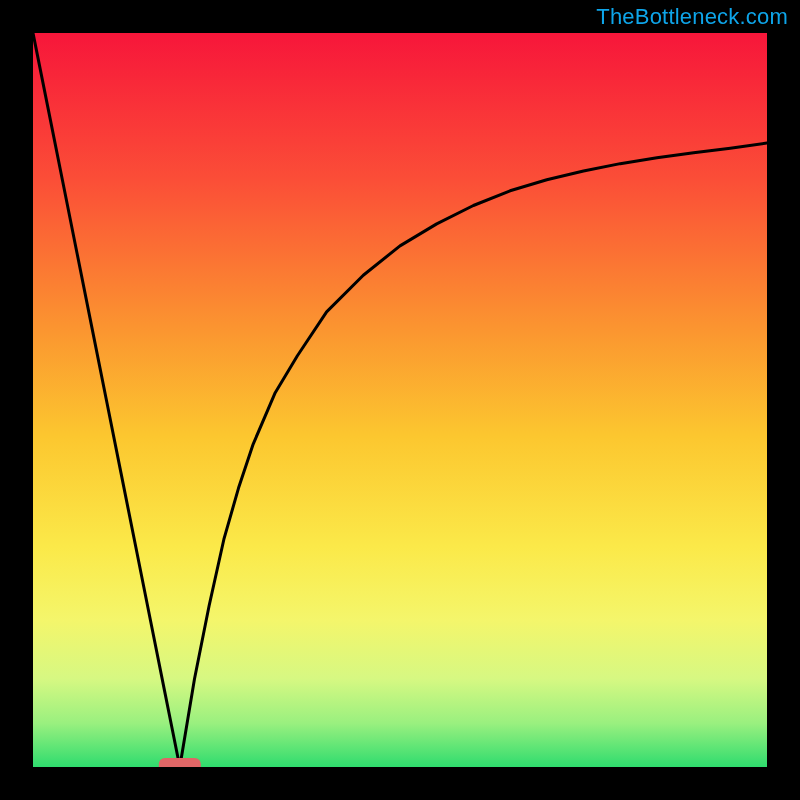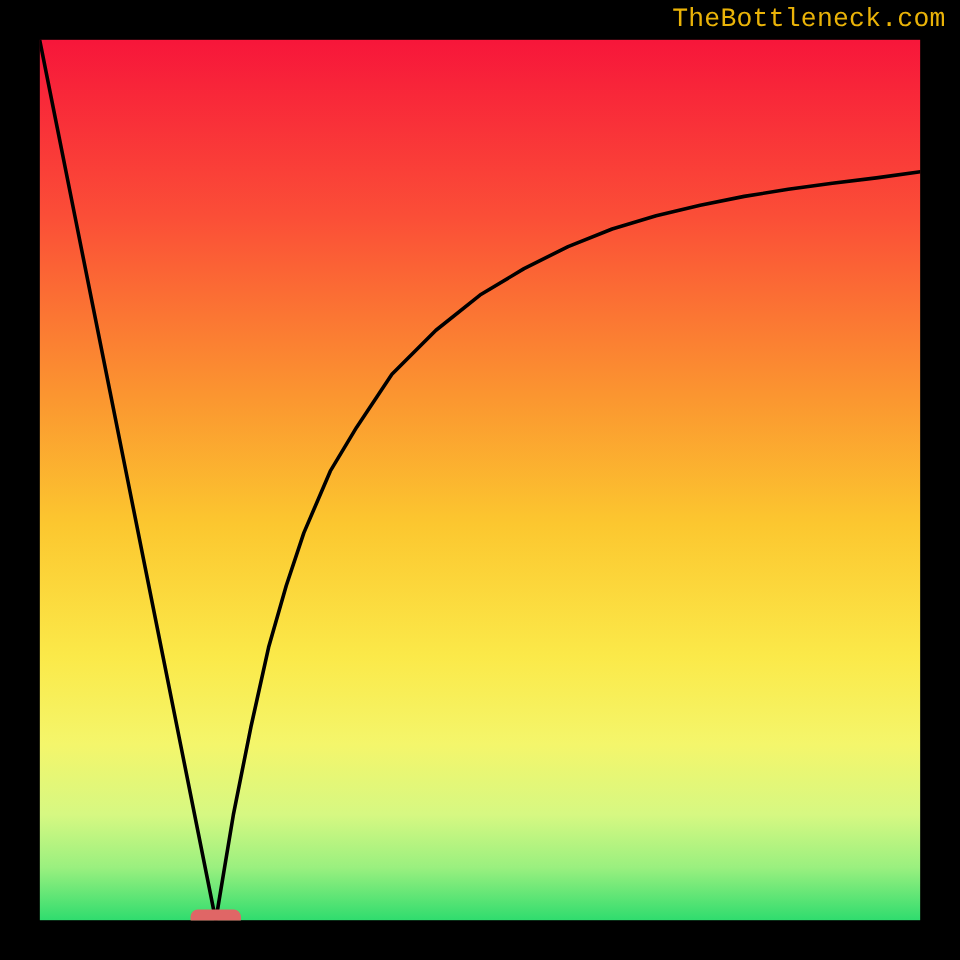--- a/index.html
+++ b/index.html
@@ -21,12 +21,11 @@
     position: absolute;
     top: 4px;
     right: 12px;
-    color: #eab308;
+    color: #0ea5e9;
     font-size: 22px;
     font-weight: 400;
     letter-spacing: 0.2px;
     z-index: 5;
-    font-family: Liberation Mono, monospace;
   }
   .plot {
     position: absolute;

